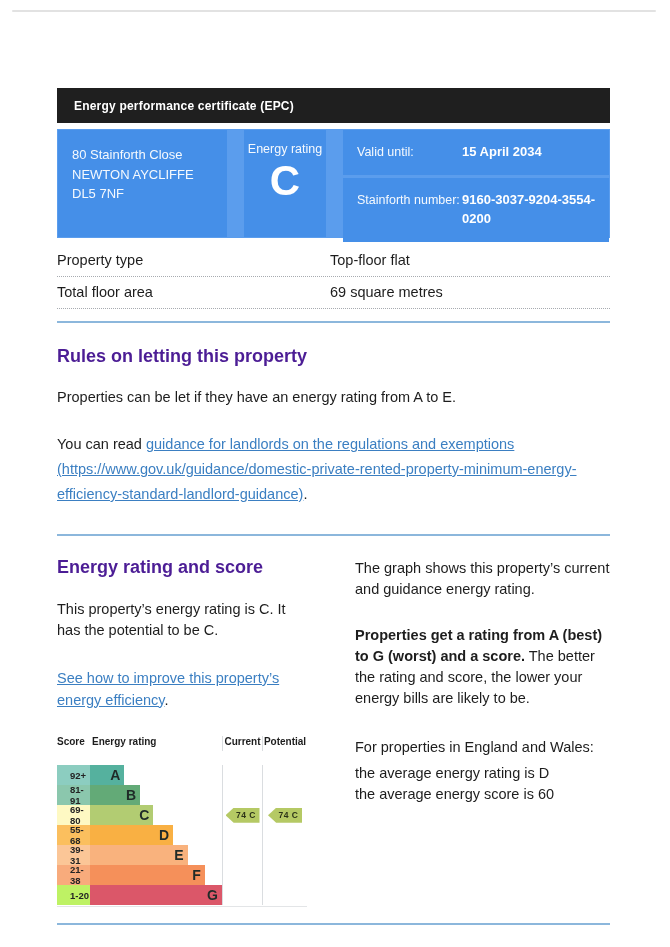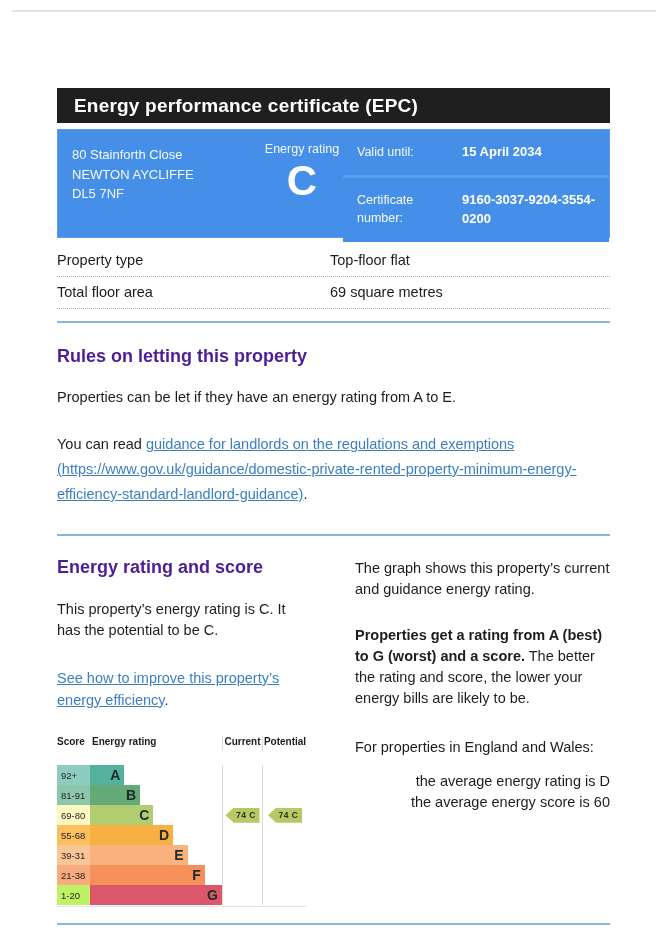--- a/index.html
+++ b/index.html
@@ -20,7 +20,7 @@
     background:#1f1f1f; color:#ffffff; height:35px;
     display:flex; align-items:center; padding-left:17px;
   }
-  .header-bar h1 { font-size:19px; font-weight:bold; letter-spacing:.2px; }
+  .header-bar h1 { font-size:12px; font-weight:bold; letter-spacing:.2px; }
 
   
   .banner {

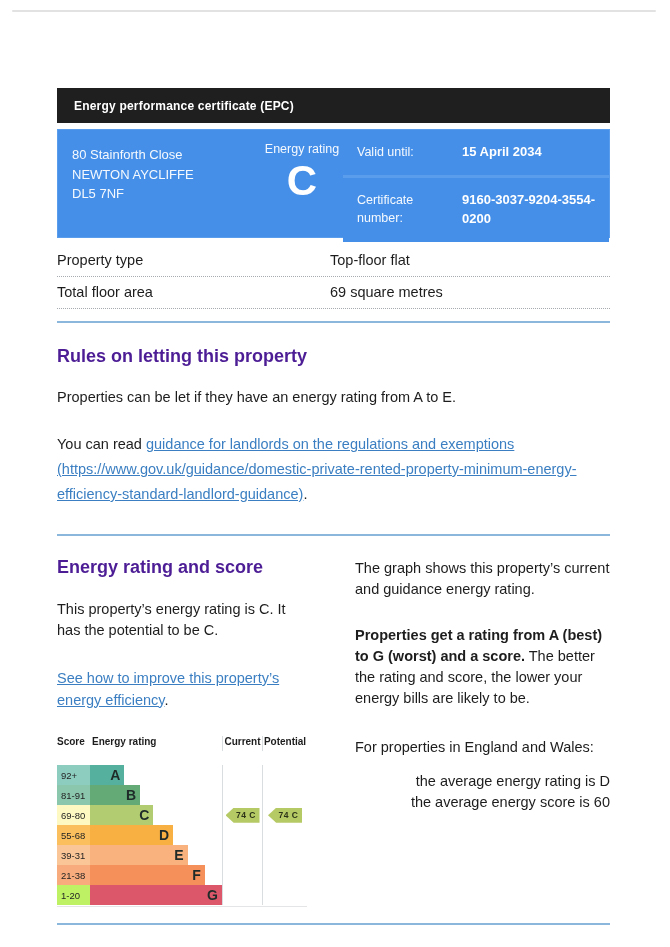--- a/index.html
+++ b/index.html
@@ -24,7 +24,7 @@
 
   
   .banner {
-    margin-top:6px; background:#5b9ded; display:flex; height:109px; gap:0; padding:1px;
+    margin-top:6px; background:#5b9ded; display:flex; height:109px; gap:17px; padding:1px;
   }
   .banner .cell { background:#458fe8; }
   .addr-cell { flex:1 1 auto; padding:15px 14px; color:rgba(255,255,255,.95); font-size:13px; line-height:1.5; }

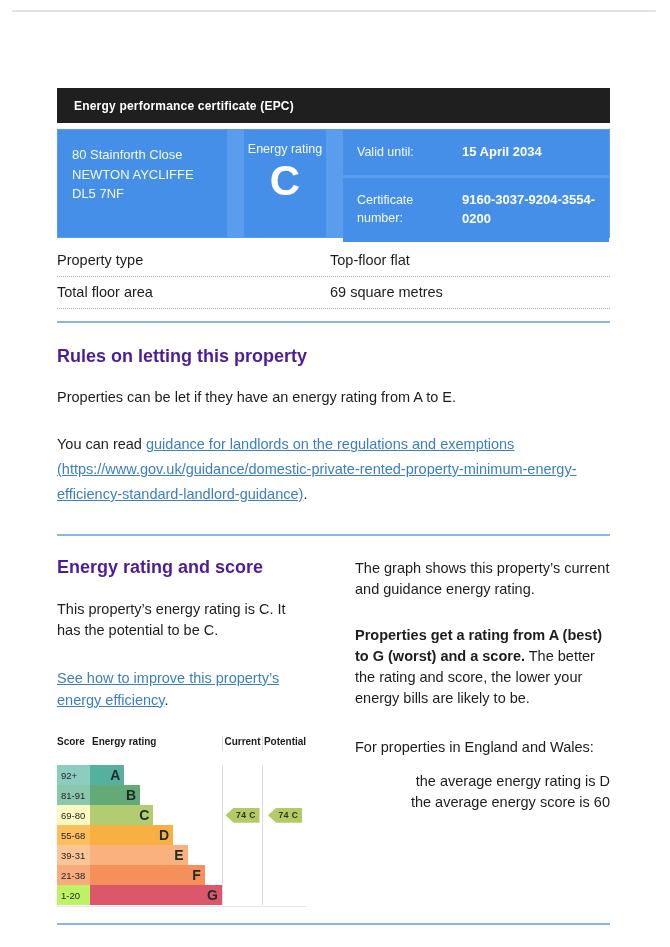--- a/index.html
+++ b/index.html
@@ -120,7 +120,7 @@
         <span class="kv-value">15 April 2034</span>
       </div>
       <div class="cell">
-        <span class="kv-label">Certificate number:</span>
+        <span class="kv-label">Stainforth number:</span>
         <span class="kv-value">9160-3037-9204-3554-0200</span>
       </div>
     </div>

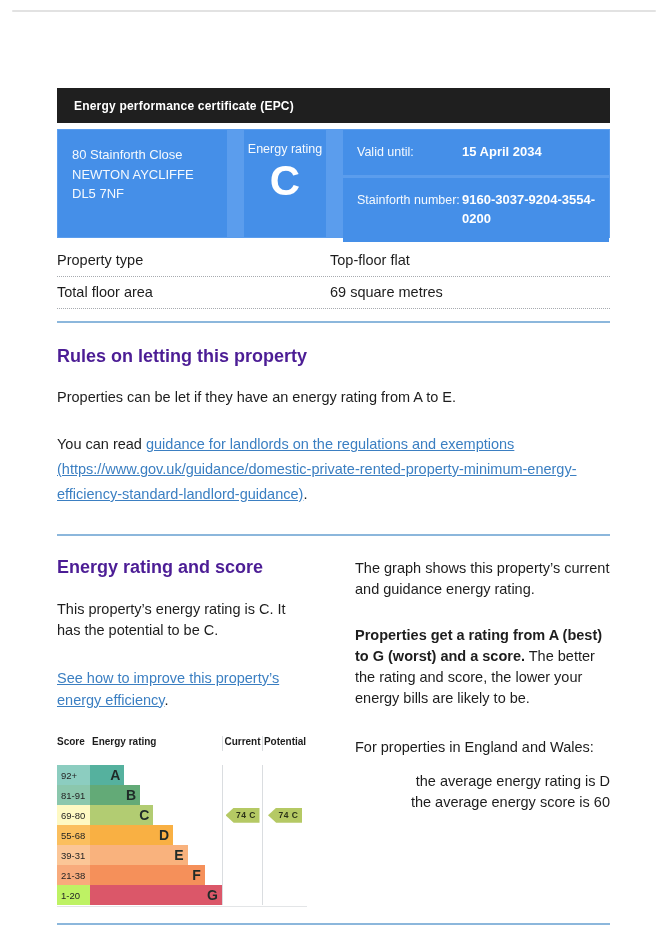--- a/index.html
+++ b/index.html
@@ -78,8 +78,8 @@
   .h-pot { width:45px; flex:0 0 45px; border-left:1px solid #dadde0; }
   .crow { display:flex; height:20px; }
   .cscore {
-    width:33px; flex:0 0 33px; font-size:9.5px; font-weight:normal; color:#242424;
-    display:flex; align-items:center; padding-left:4px;
+    width:33px; flex:0 0 33px; font-size:9.5px; font-weight:bold; color:#242424;
+    display:flex; align-items:center; padding-left:13px;
   }
   .cbars { flex:1; position:relative; }
   .cbar { height:100%; display:flex; align-items:center; justify-content:flex-end; padding-right:4px; }

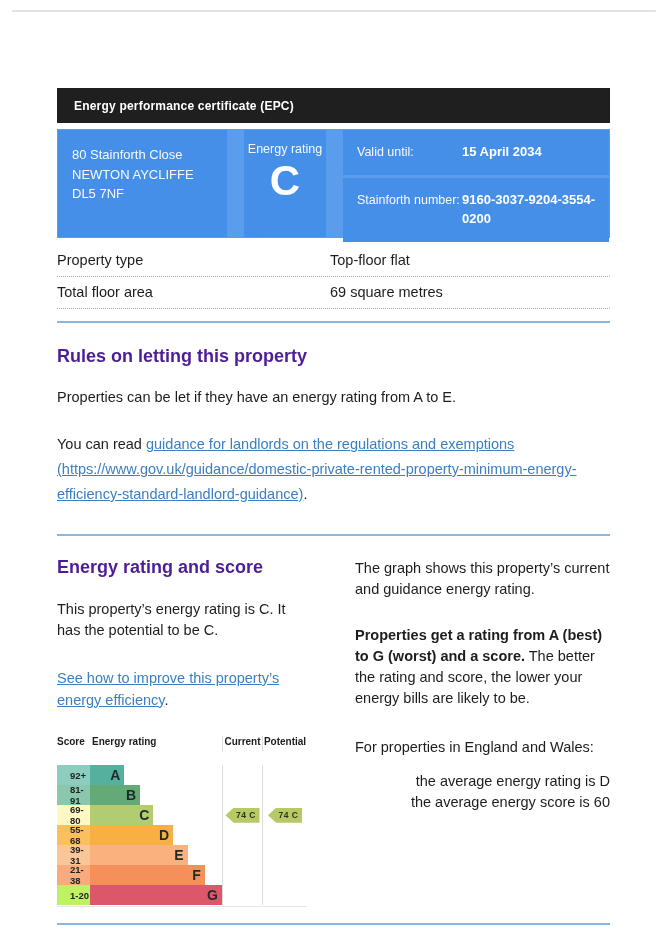--- a/index.html
+++ b/index.html
@@ -66,7 +66,7 @@
   .col-right .rp1 { margin-top:10px; }
   .col-right .rp2 { margin-top:25px; }
   .col-right .rp3 { margin-top:28px; }
-  .col-right .rp4 { margin-top:13px;text-align:right; }
+  .col-right .rp4 { margin-top:5px; }
 
   
   .chart { margin-top:25px; width:250px; border-bottom:1px solid #e3e5e7; padding-bottom:1px; }

